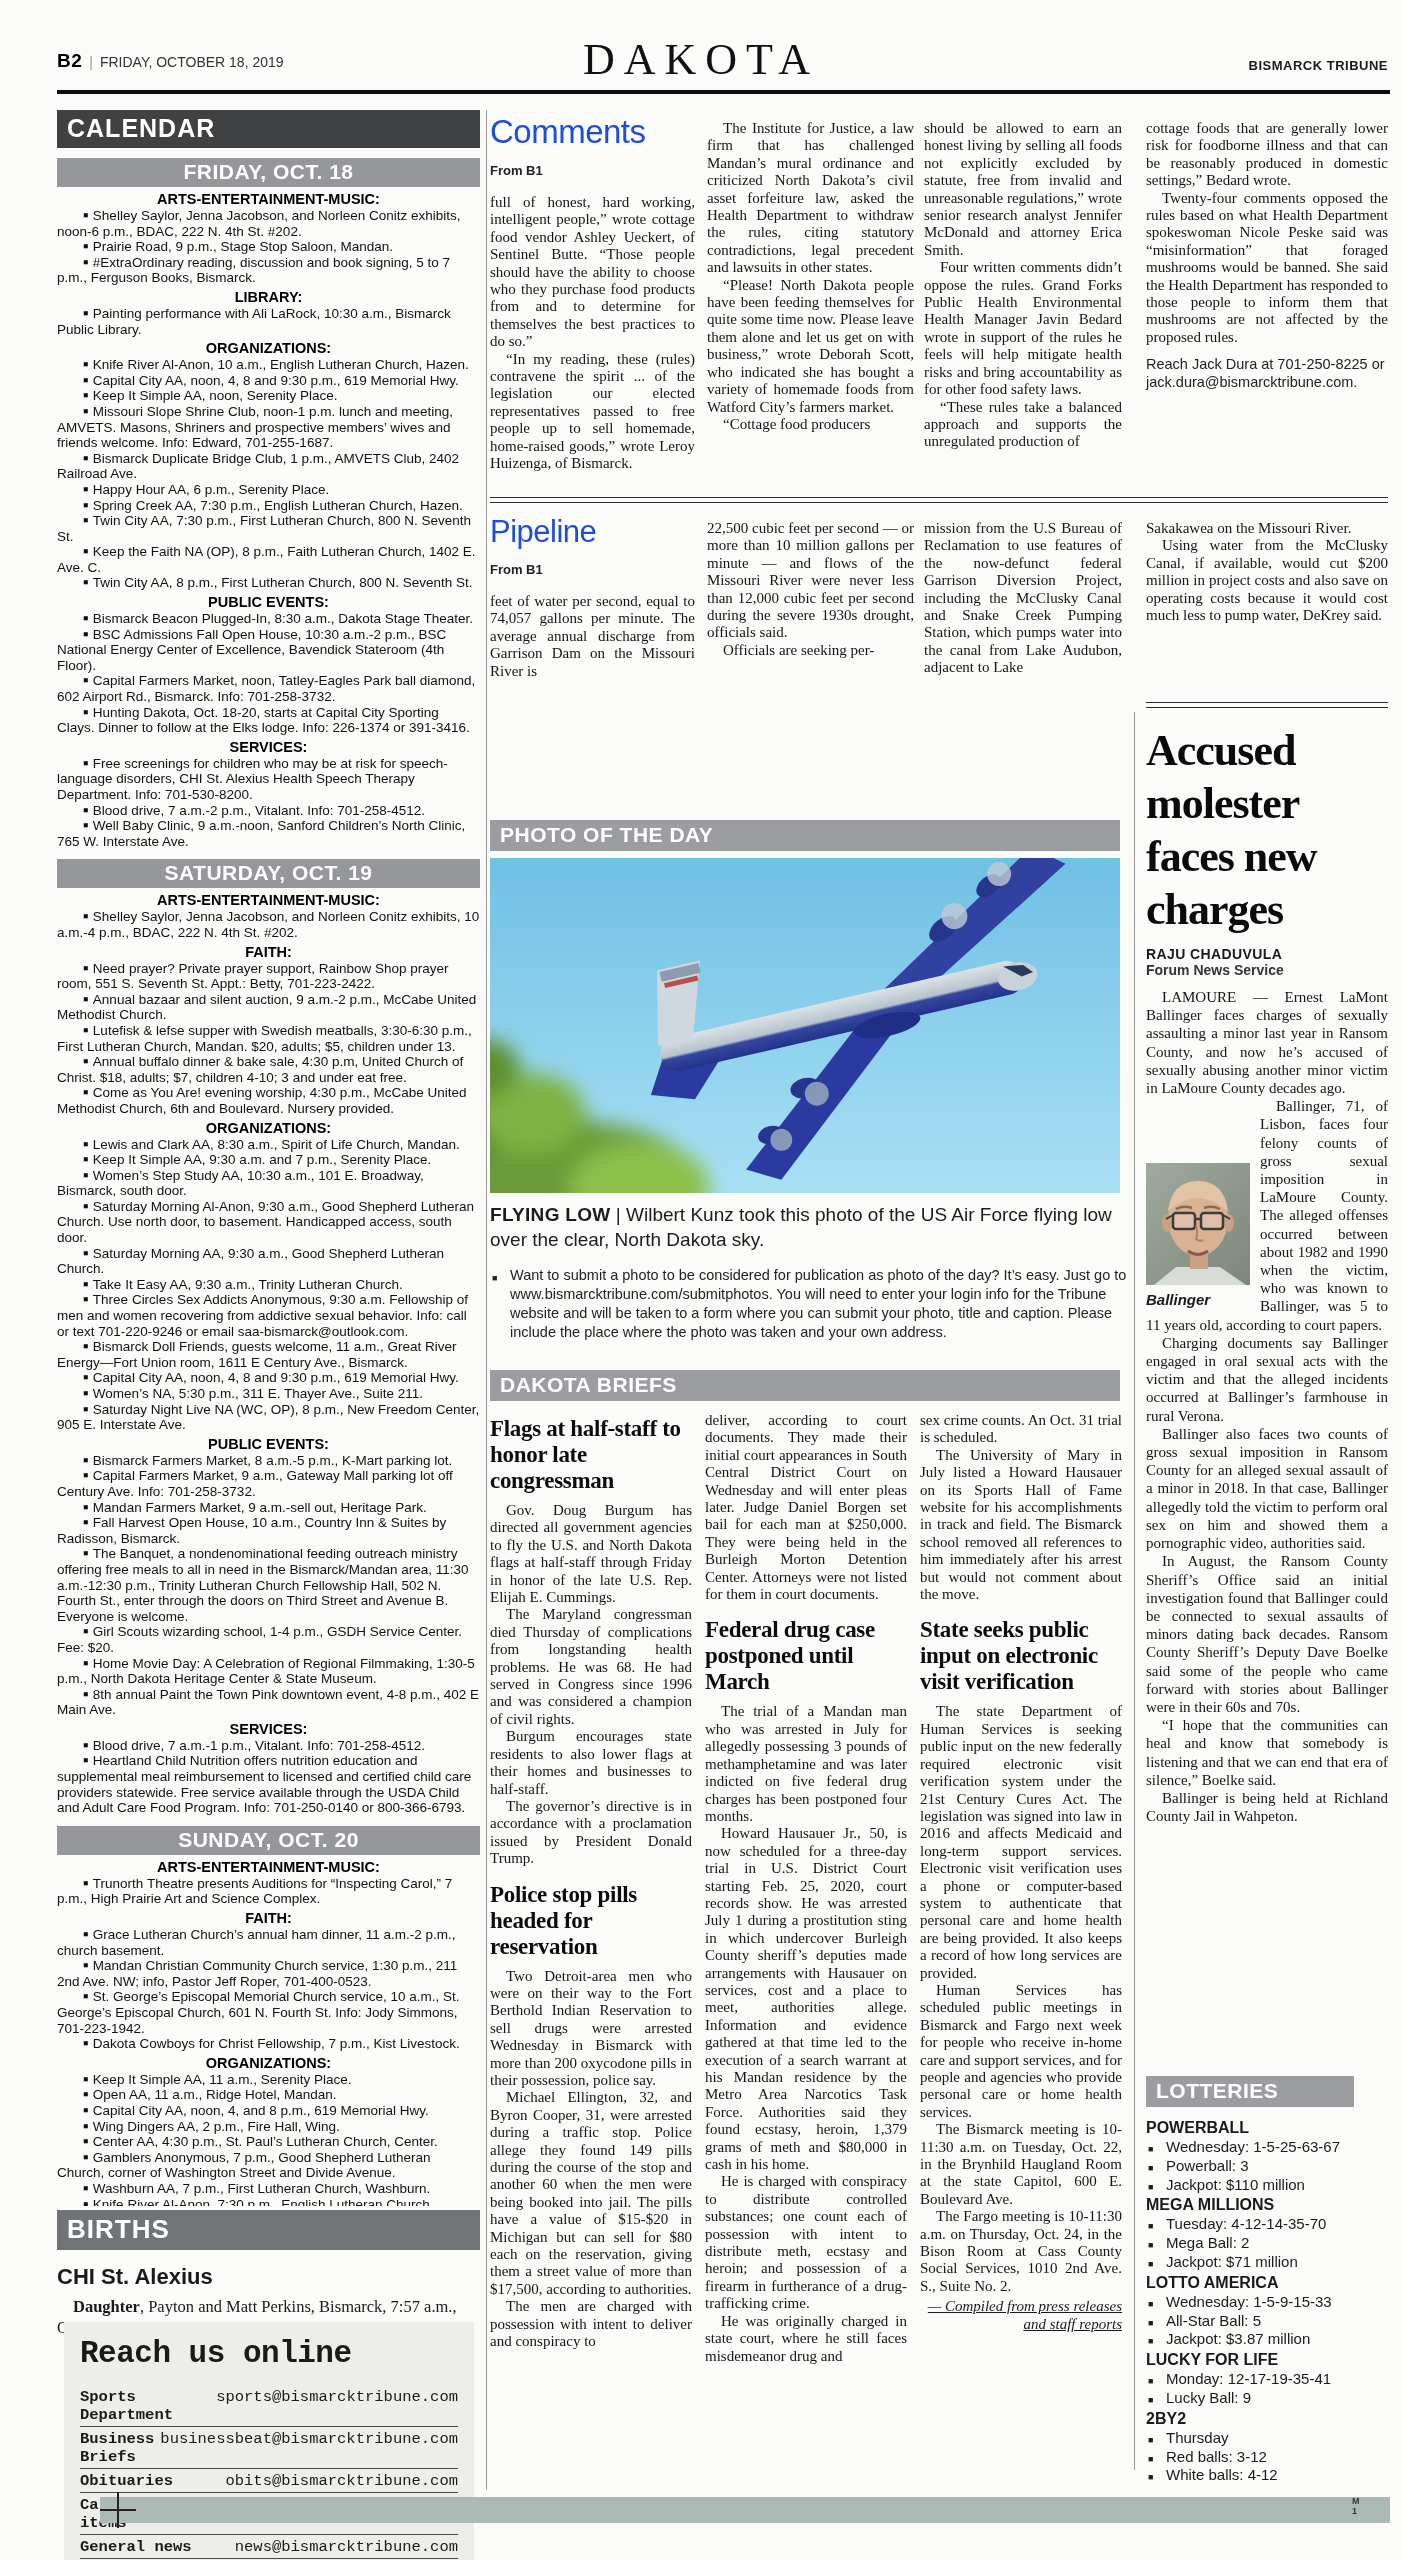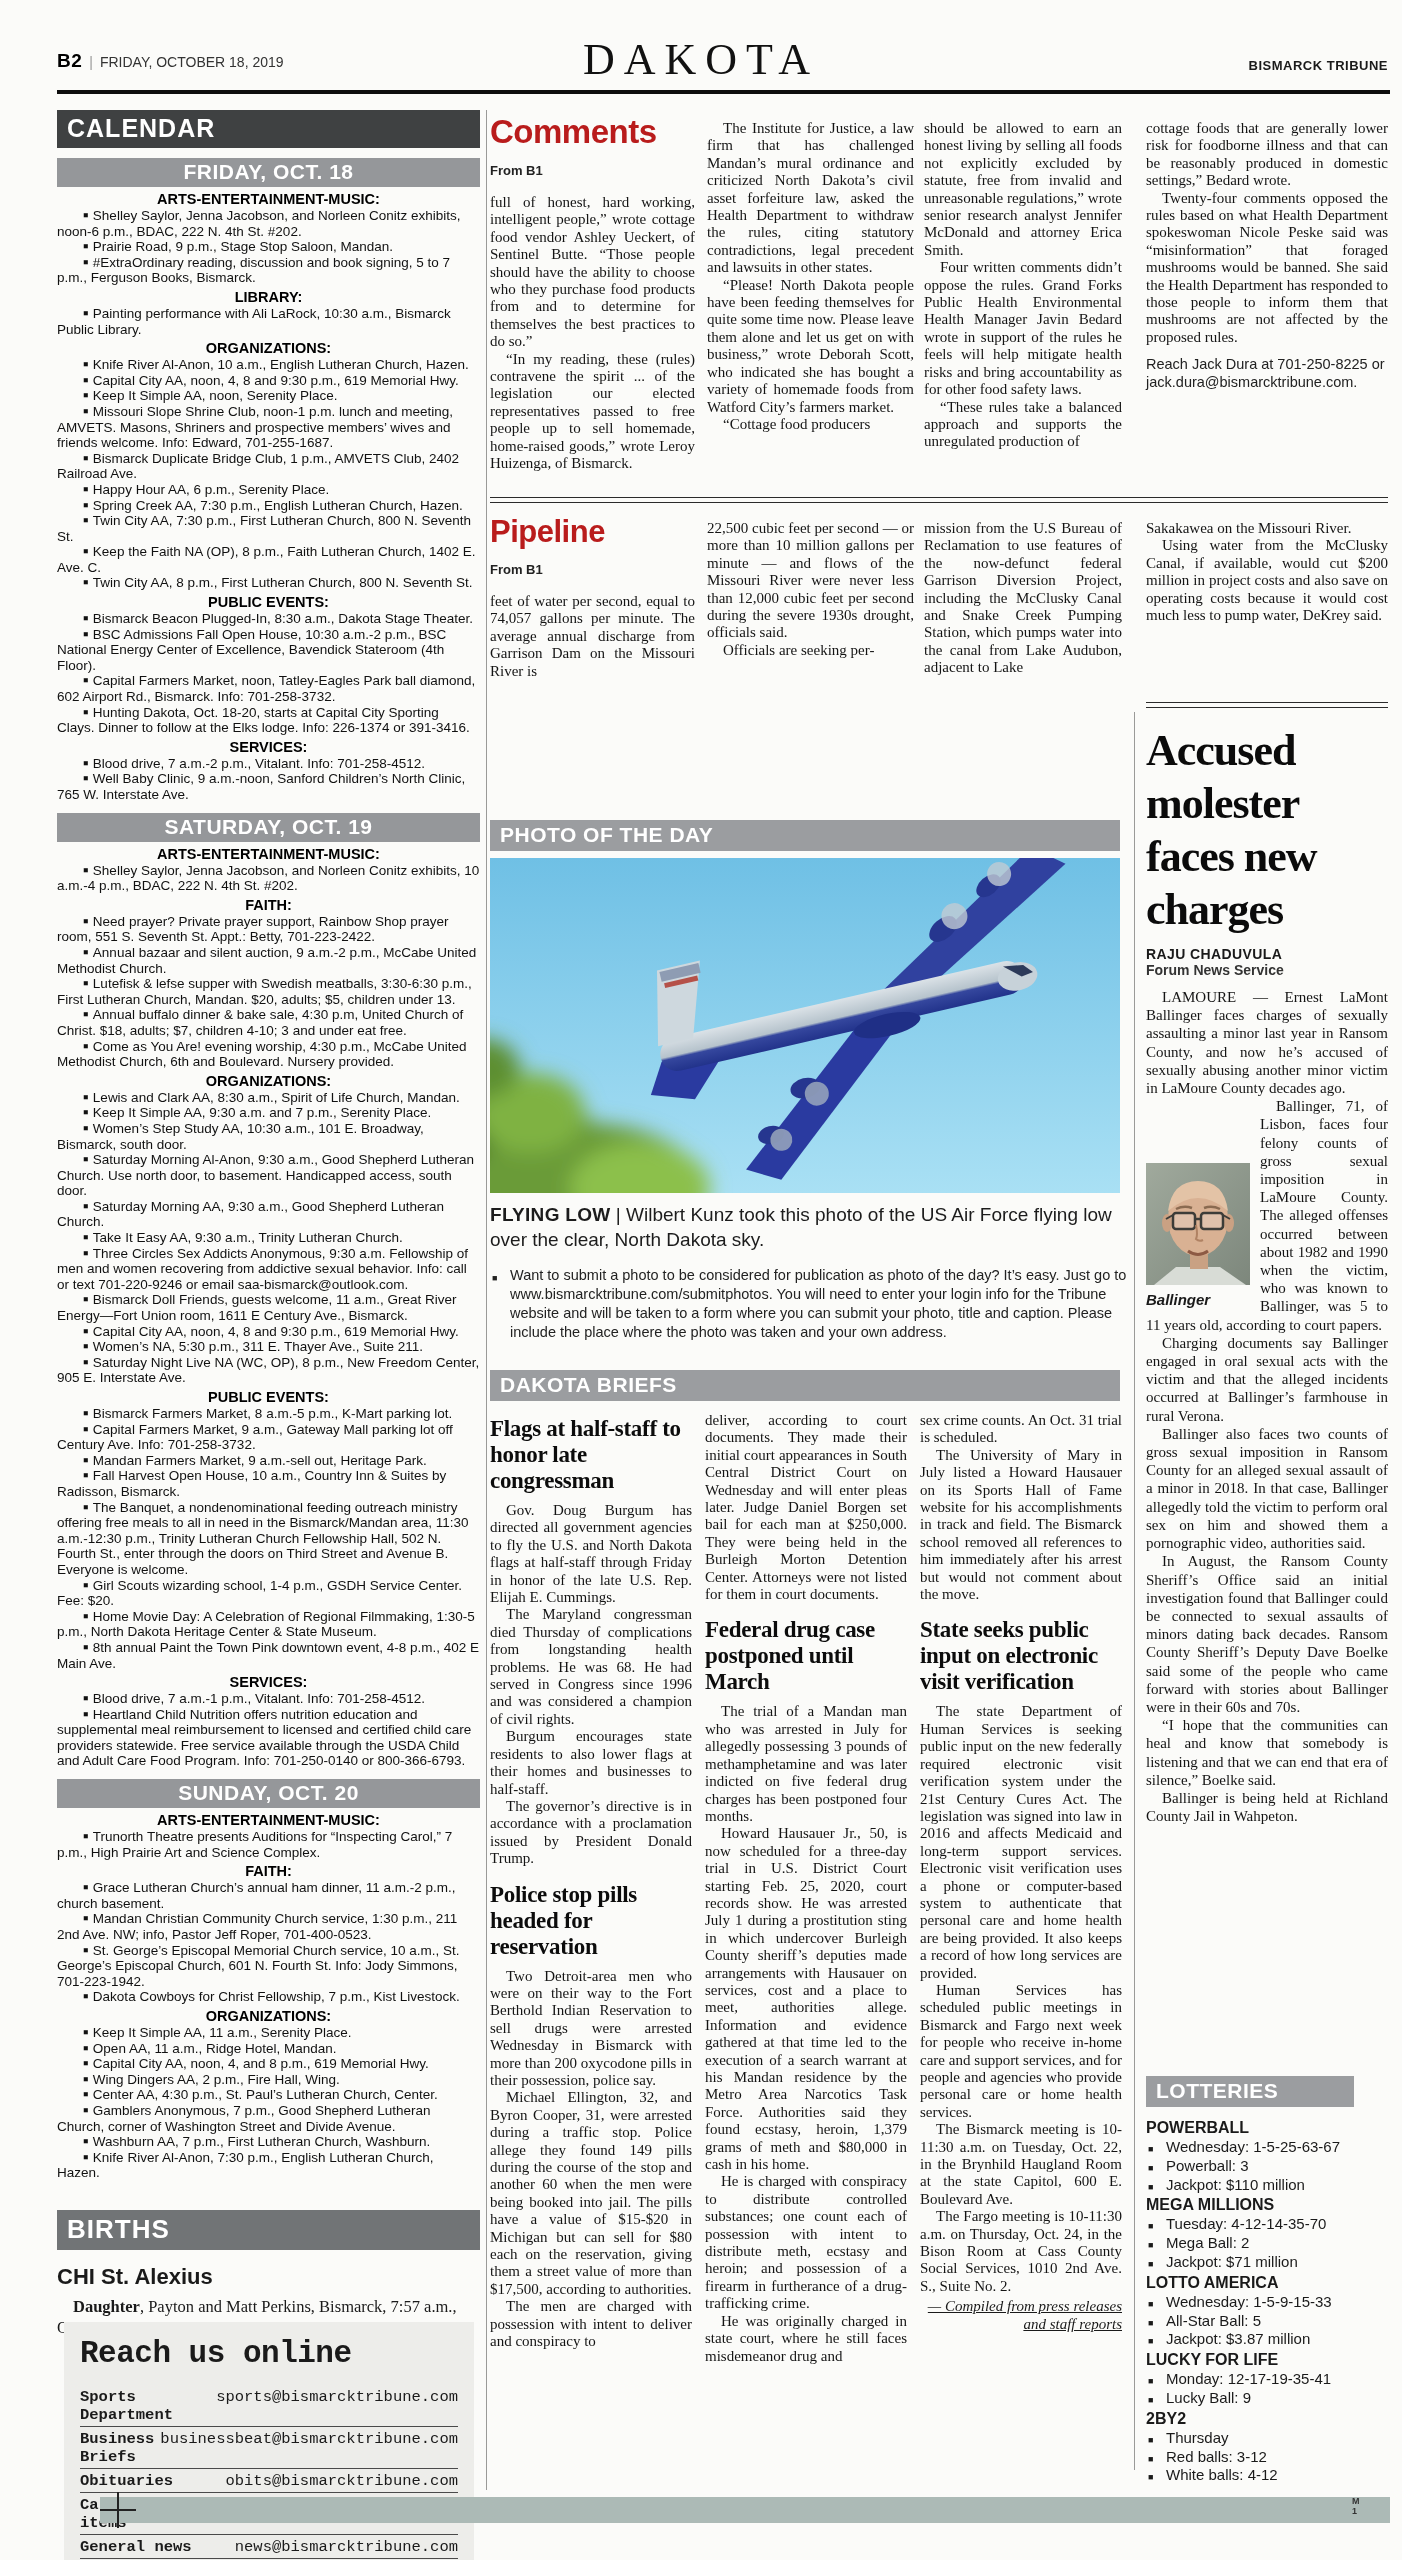--- a/index.html
+++ b/index.html
@@ -32,7 +32,7 @@
   .bp{font-family:"Liberation Serif",serif;font-size:15px;line-height:17.4px;
       text-align:justify;text-indent:16px;margin:0;color:#141414;}
   .cont{text-indent:0;}
-  .story-head-sans{font-weight:bold;font-size:33px;letter-spacing:-.5px;color:#b91c1c;margin:0;}
+  .story-head-sans{font-weight:normal;font-size:33px;letter-spacing:-.5px;color:#1d4ed8;margin:0;}
   .fromb1{font-weight:bold;font-size:13px;margin:12px 0 16px;color:#222;}
   .signoff{font-size:14.5px;line-height:18px;margin-top:9px;color:#222;}
   .drule{height:4px;border-top:1px solid #2b2b2b;border-bottom:1px solid #2b2b2b;}

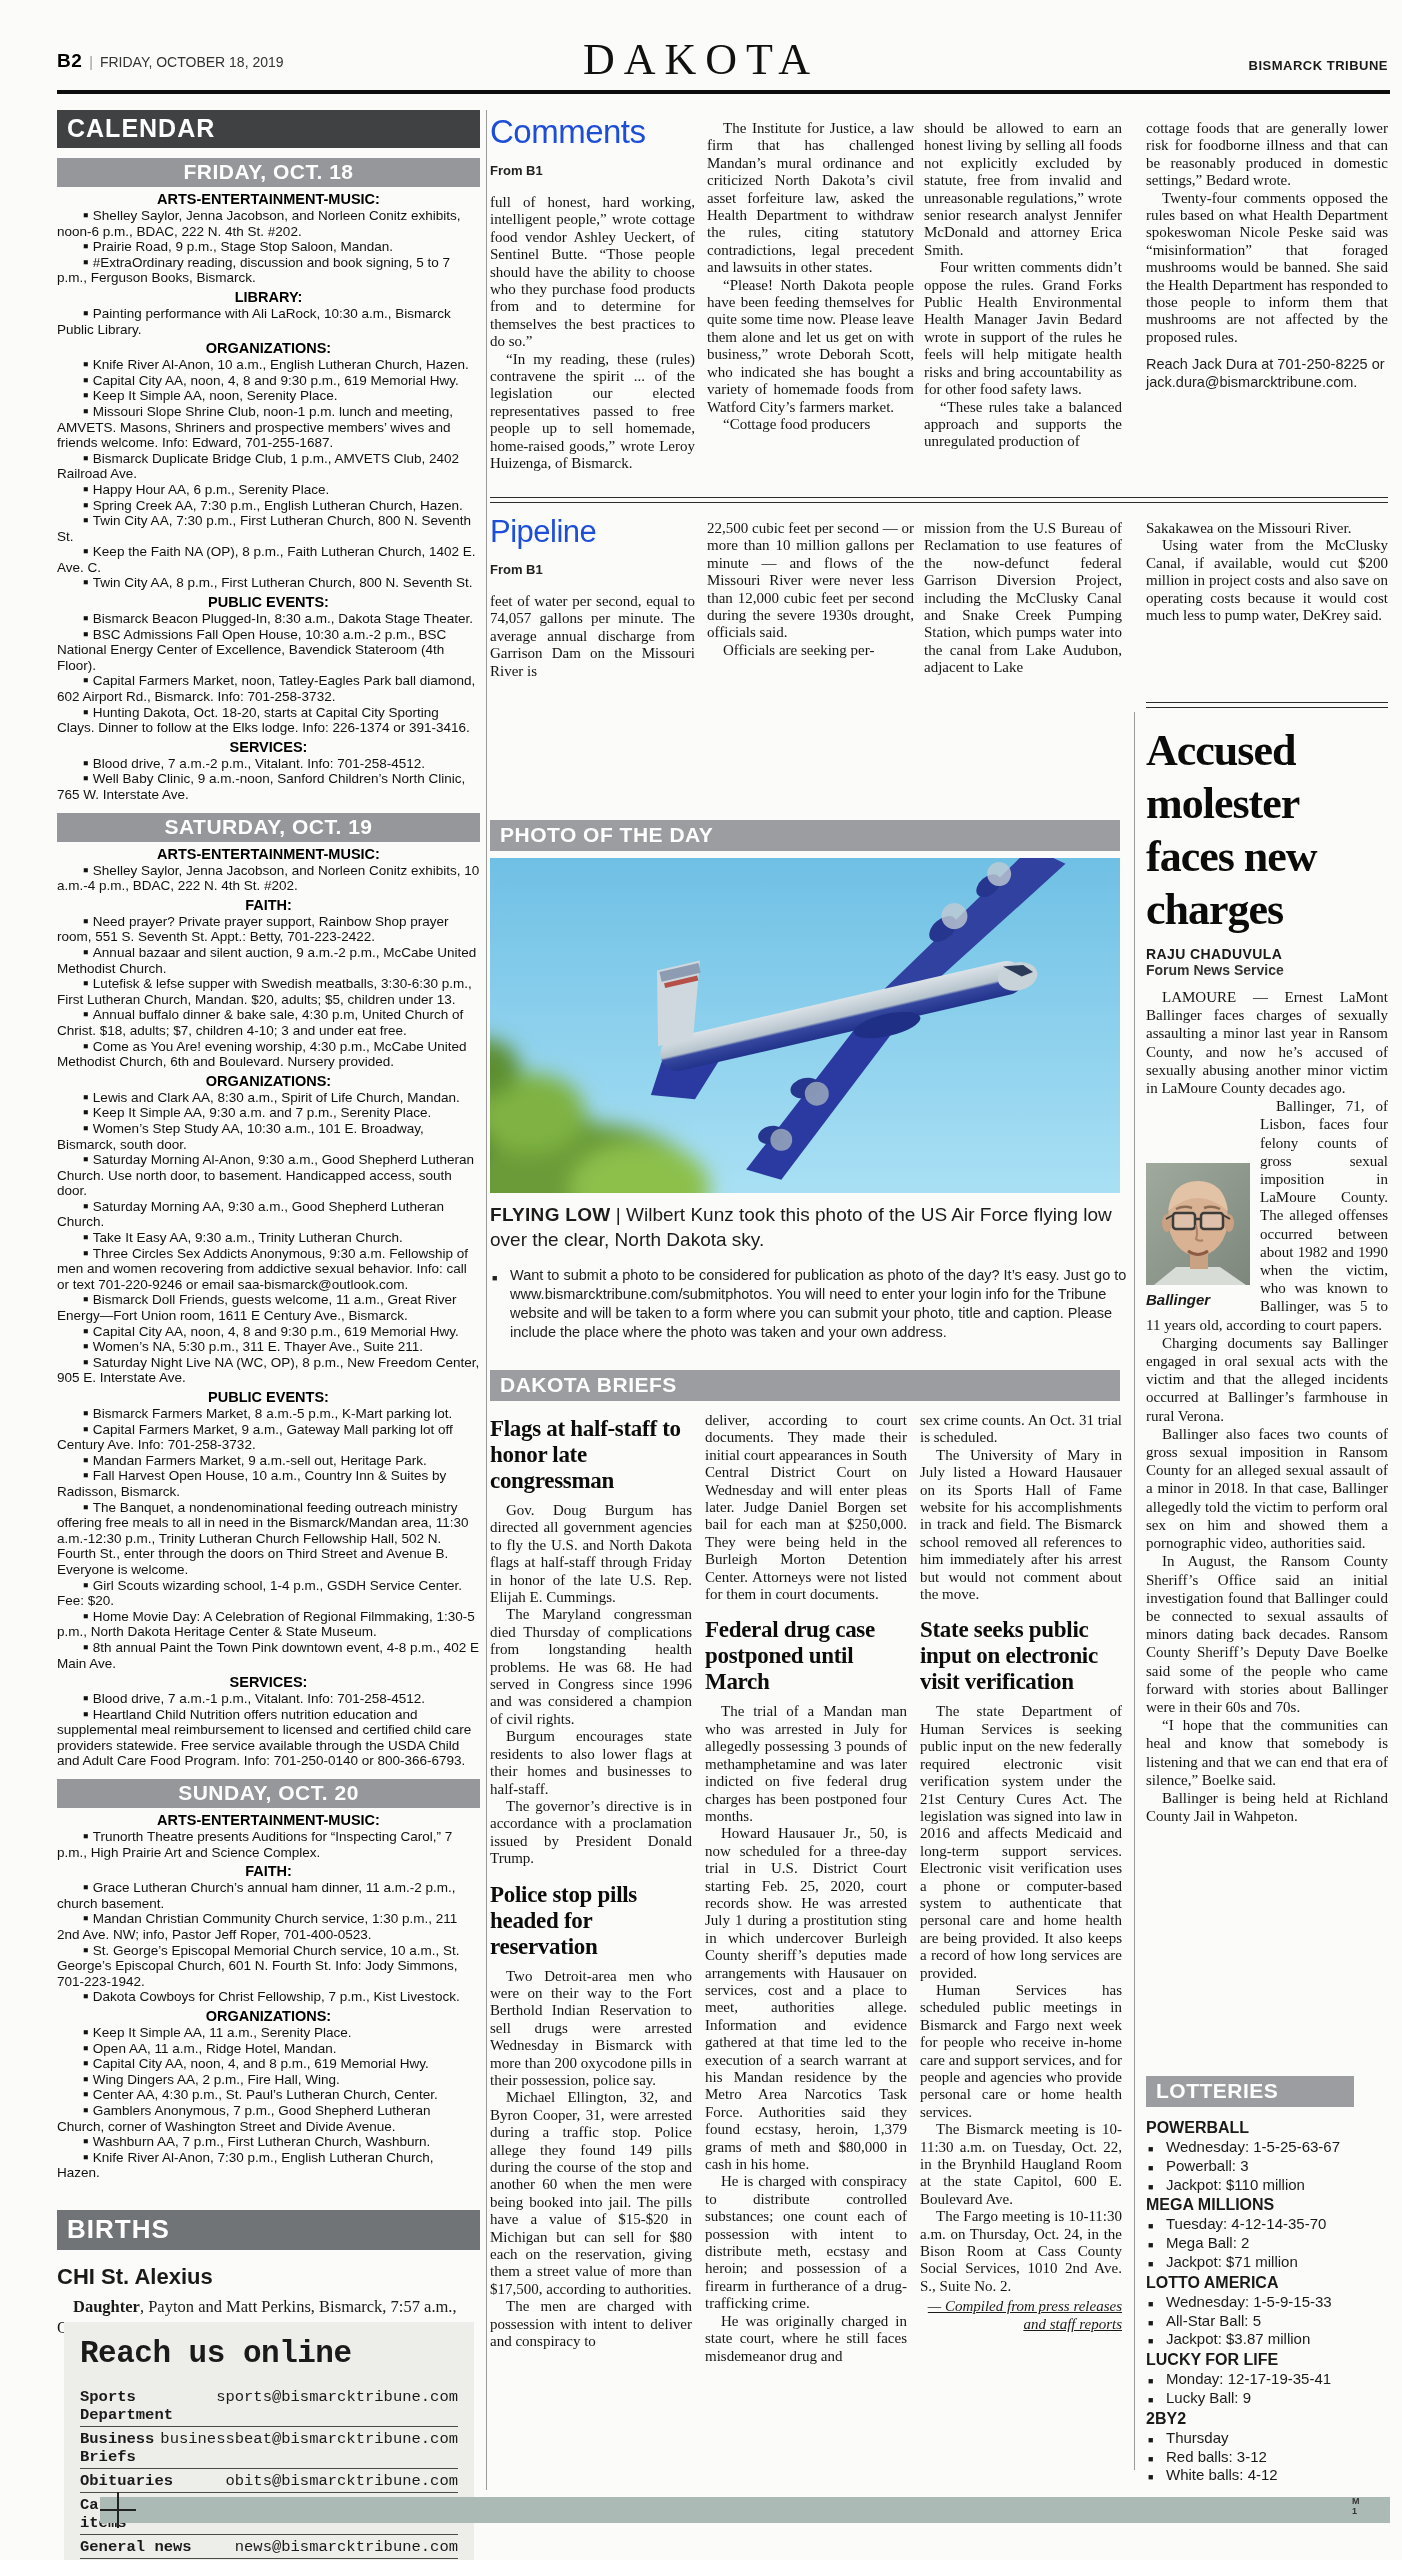--- a/index.html
+++ b/index.html
@@ -128,6 +128,7 @@
       </div>
     <div class="sec-head">SERVICES:</div>
     <div>
+        <div class="cal-item">Free screenings for children who may be at risk for speech-language disorders, CHI St. Alexius Health Speech Therapy Department. Info: 701-530-8200.</div>
         <div class="cal-item">Blood drive, 7 a.m.-2 p.m., Vitalant. Info: 701-258-4512.</div>
         <div class="cal-item">Well Baby Clinic, 9 a.m.-noon, Sanford Children’s North Clinic, 765 W. Interstate Ave.</div>
       </div>

